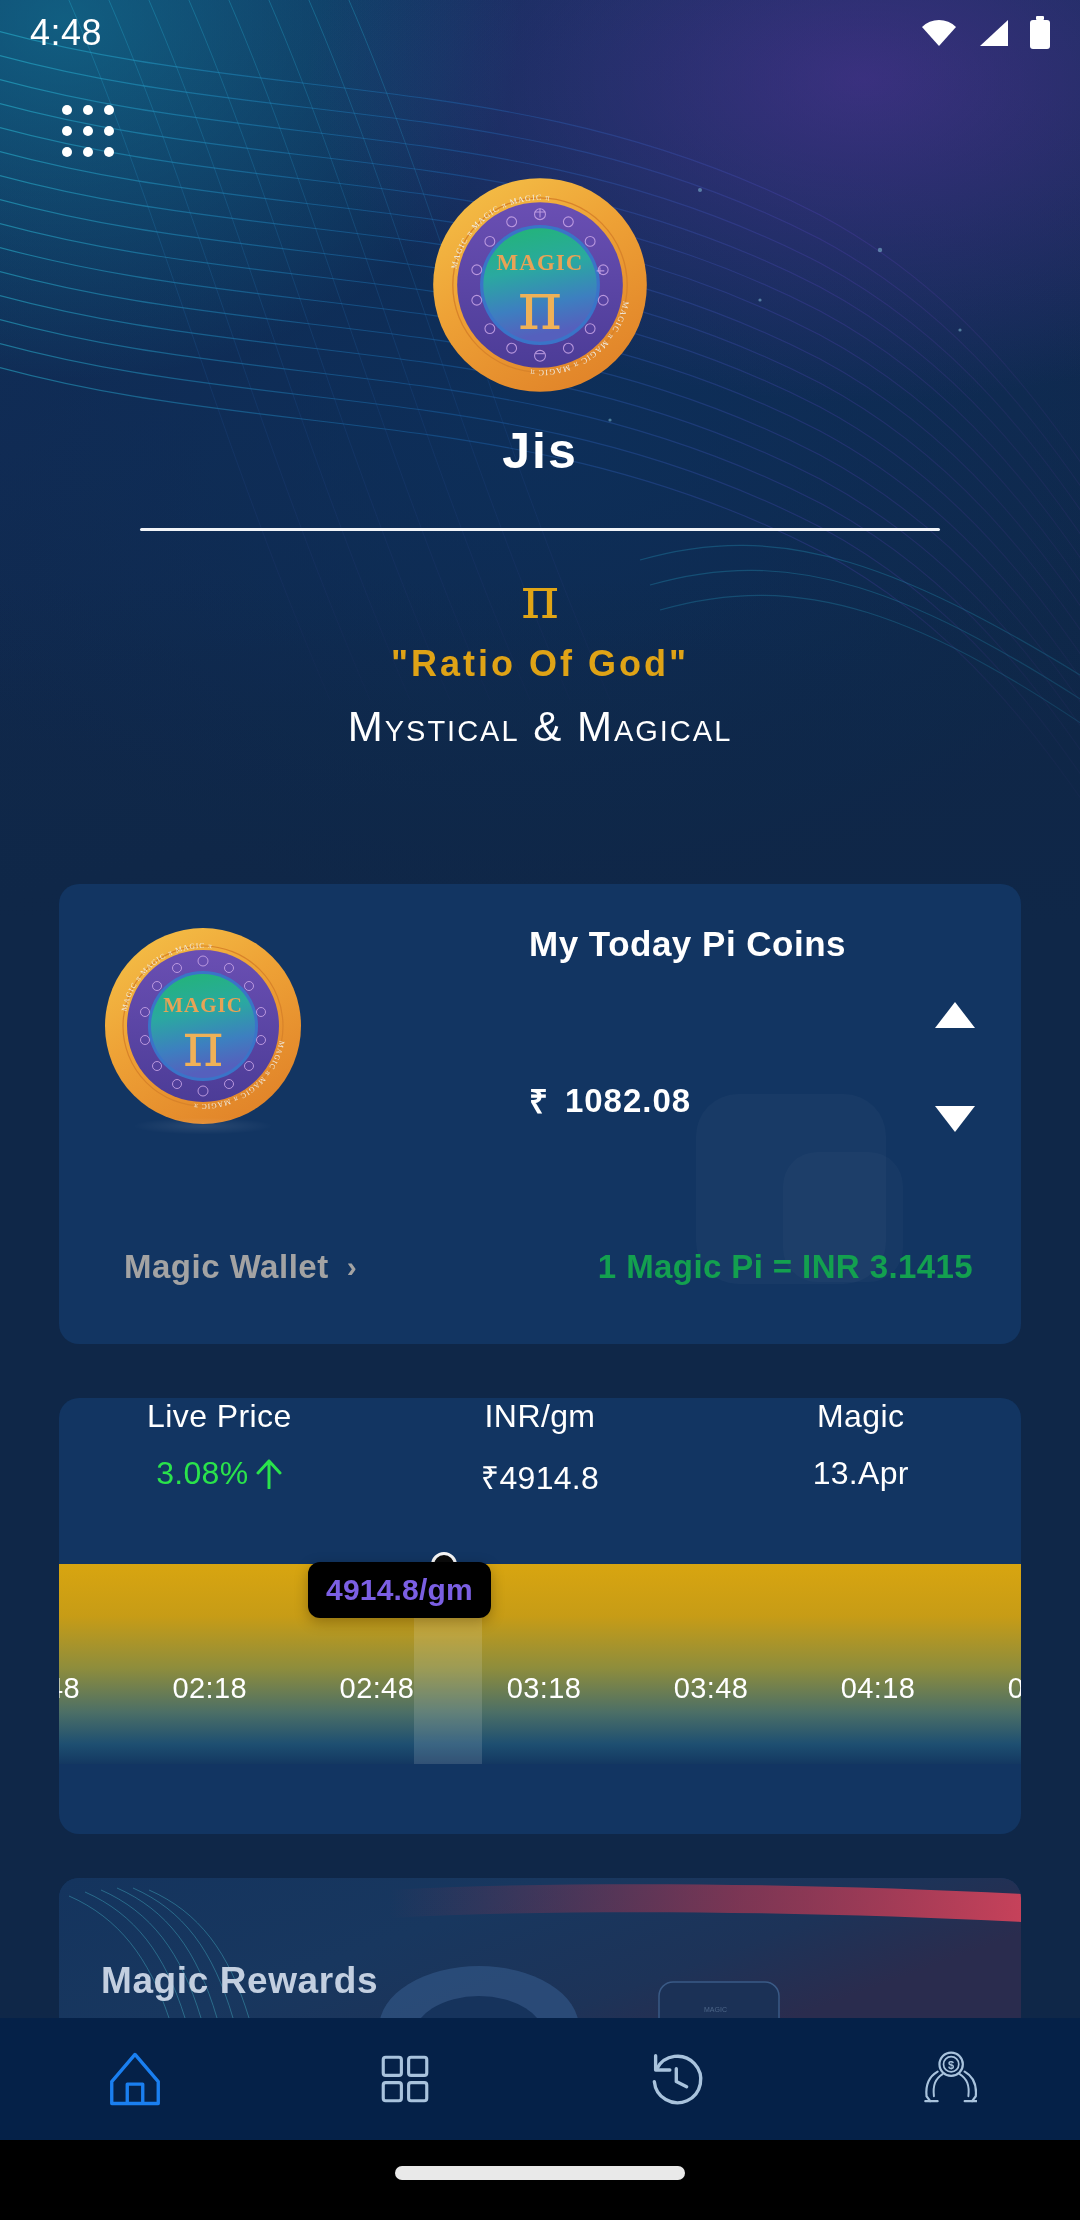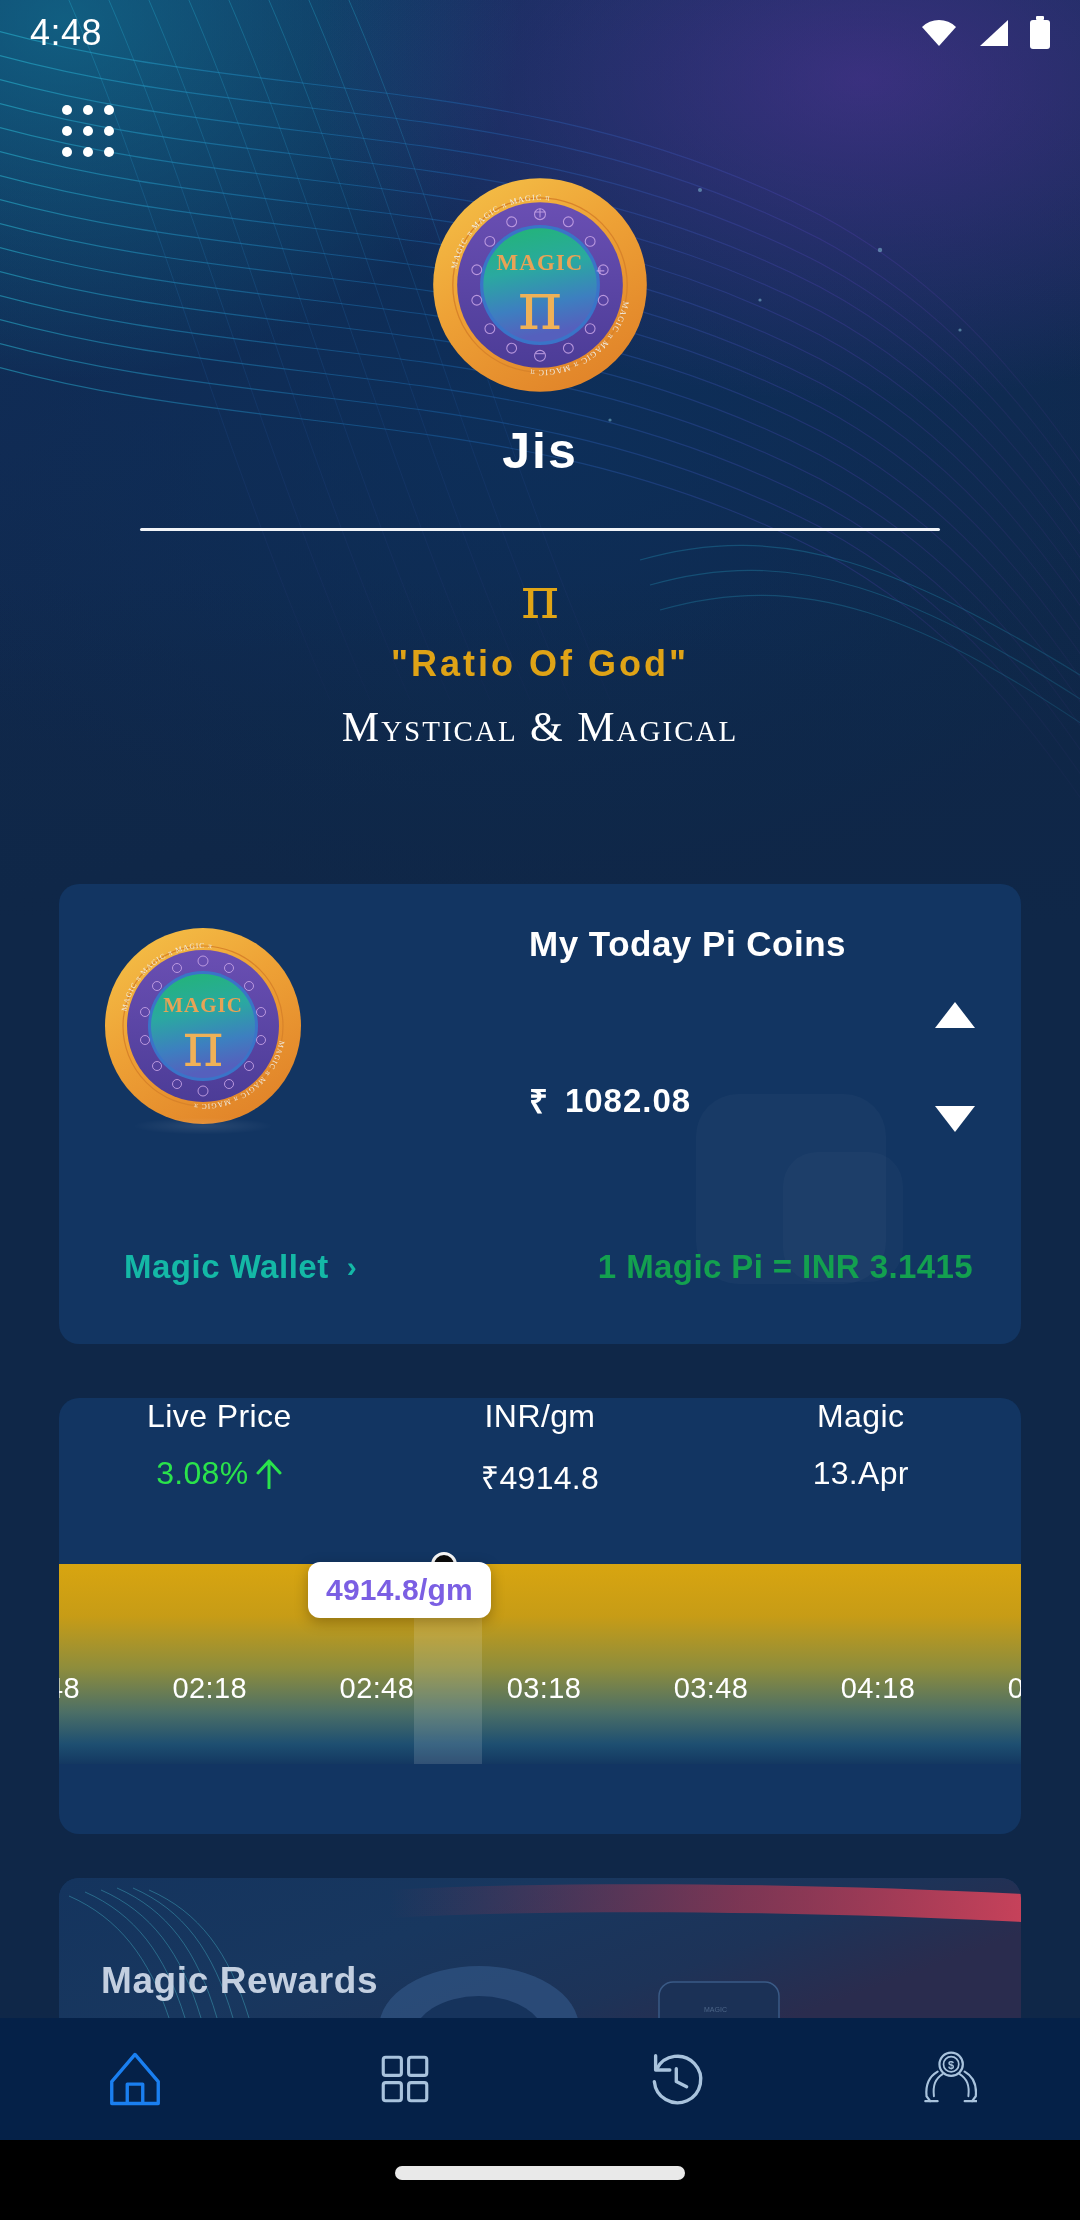--- a/index.html
+++ b/index.html
@@ -73,7 +73,7 @@
   }
   .mystical {
     margin-top:18px; color:#ffffff; font-size:42px;
-    font-family:Liberation Serif, serif; font-variant:small-caps; letter-spacing:2px;
+    font-family:Liberation Sans, sans-serif; font-variant:small-caps; letter-spacing:2px;
   }
 
   

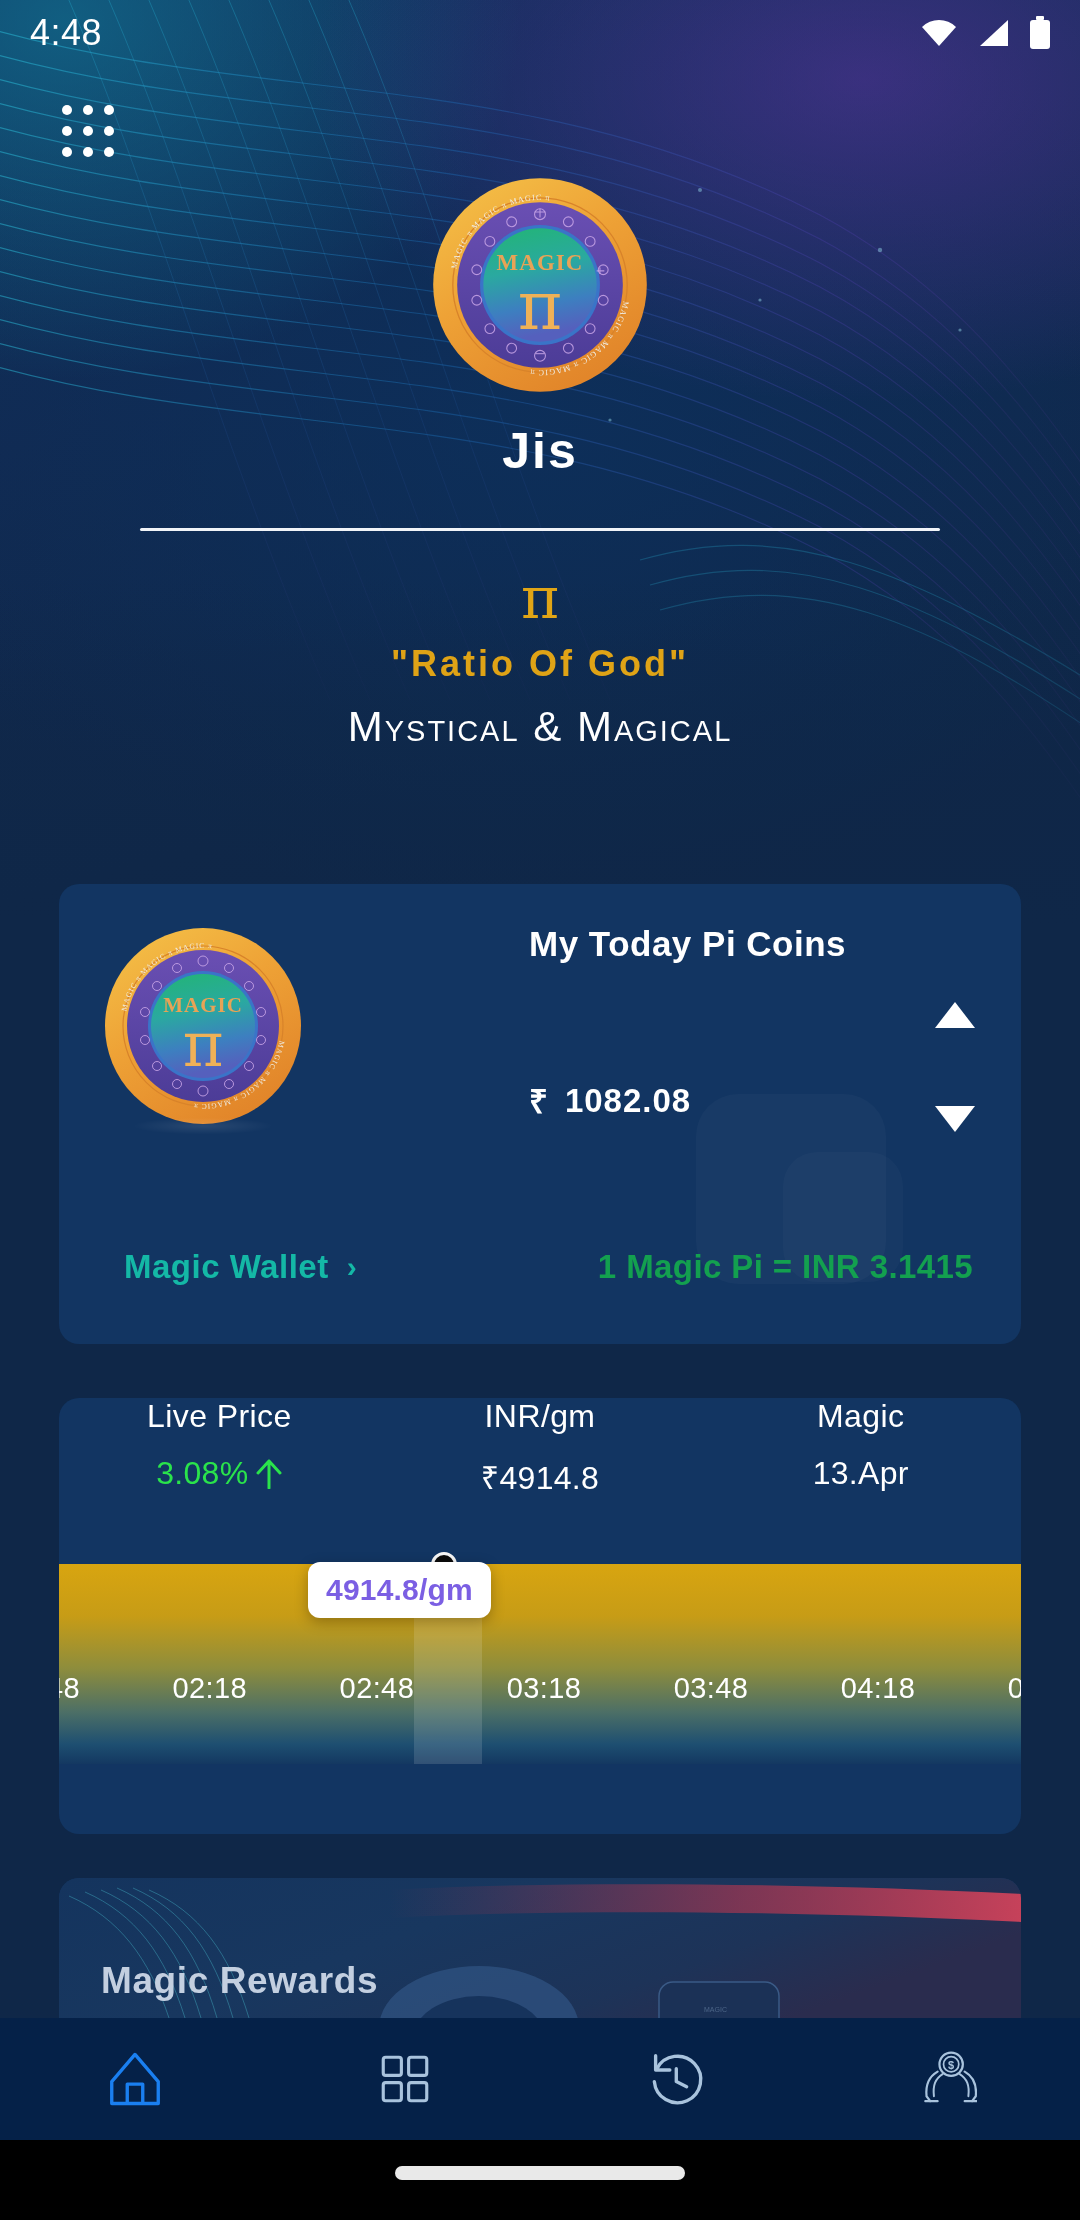--- a/index.html
+++ b/index.html
@@ -118,7 +118,7 @@
   .tri-down { top:222px; border-top:26px solid #ffffff; }
   .wallet-link {
     position:absolute; left:65px; top:364px;
-    color:#14b8a6; font-size:33px; font-weight:bold; letter-spacing:.5px;
+    color:#a3a3a3; font-size:33px; font-weight:bold; letter-spacing:.5px;
     display:flex; align-items:center; gap:18px;
   }
   .chev { font-size:30px; font-weight:bold; }

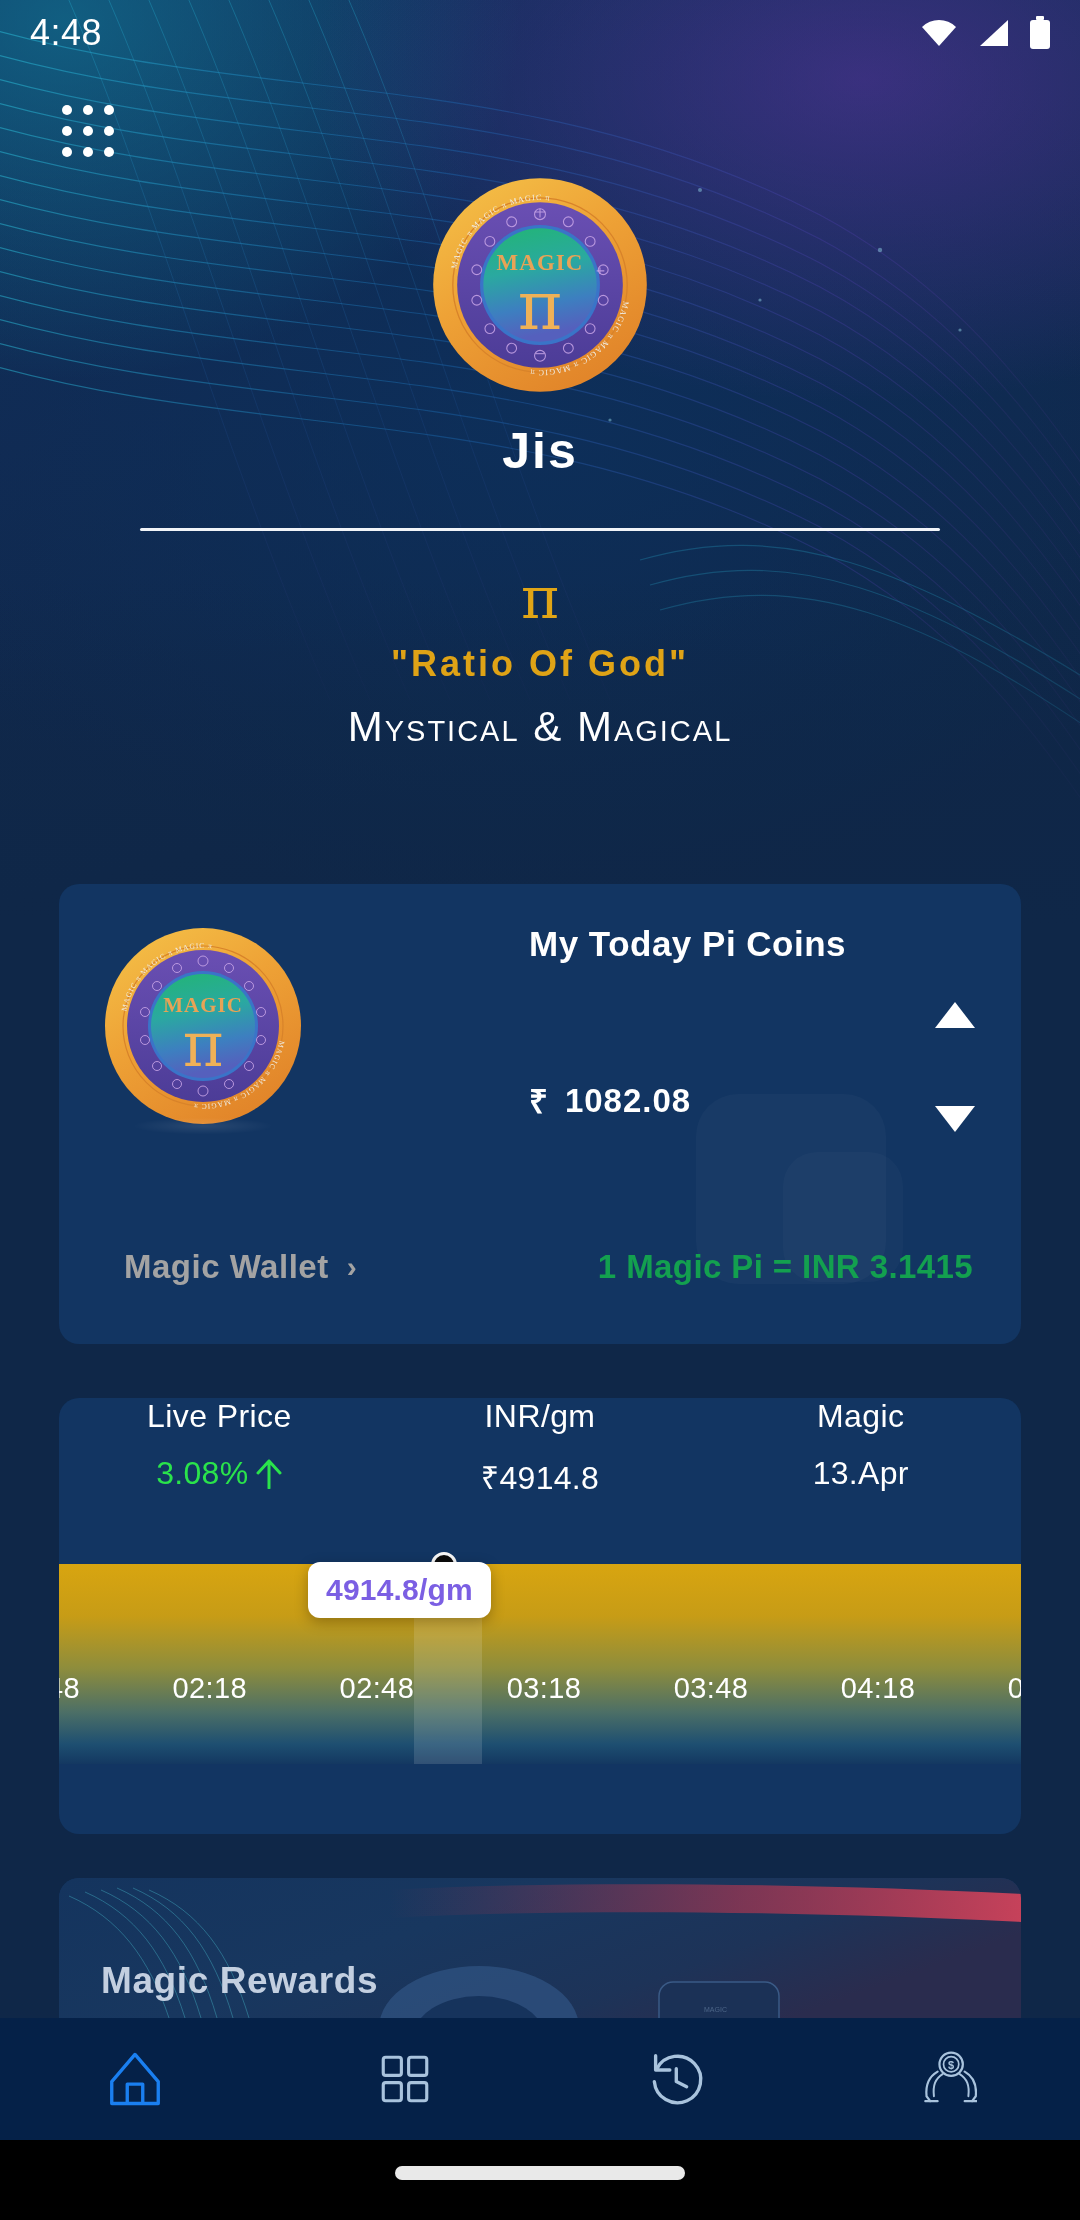--- a/index.html
+++ b/index.html
@@ -157,7 +157,7 @@
   }
   .tooltip {
     position:absolute; left:249px; top:-2px;
-    background:#ffffff; border-radius:12px; padding:11px 18px;
+    background:#000000; border-radius:12px; padding:11px 18px;
     color:#7b5fe3; font-size:30px; font-weight:bold; letter-spacing:.2px;
     box-shadow:0 4px 14px rgba(0,0,0,.28); white-space:nowrap;
   }

